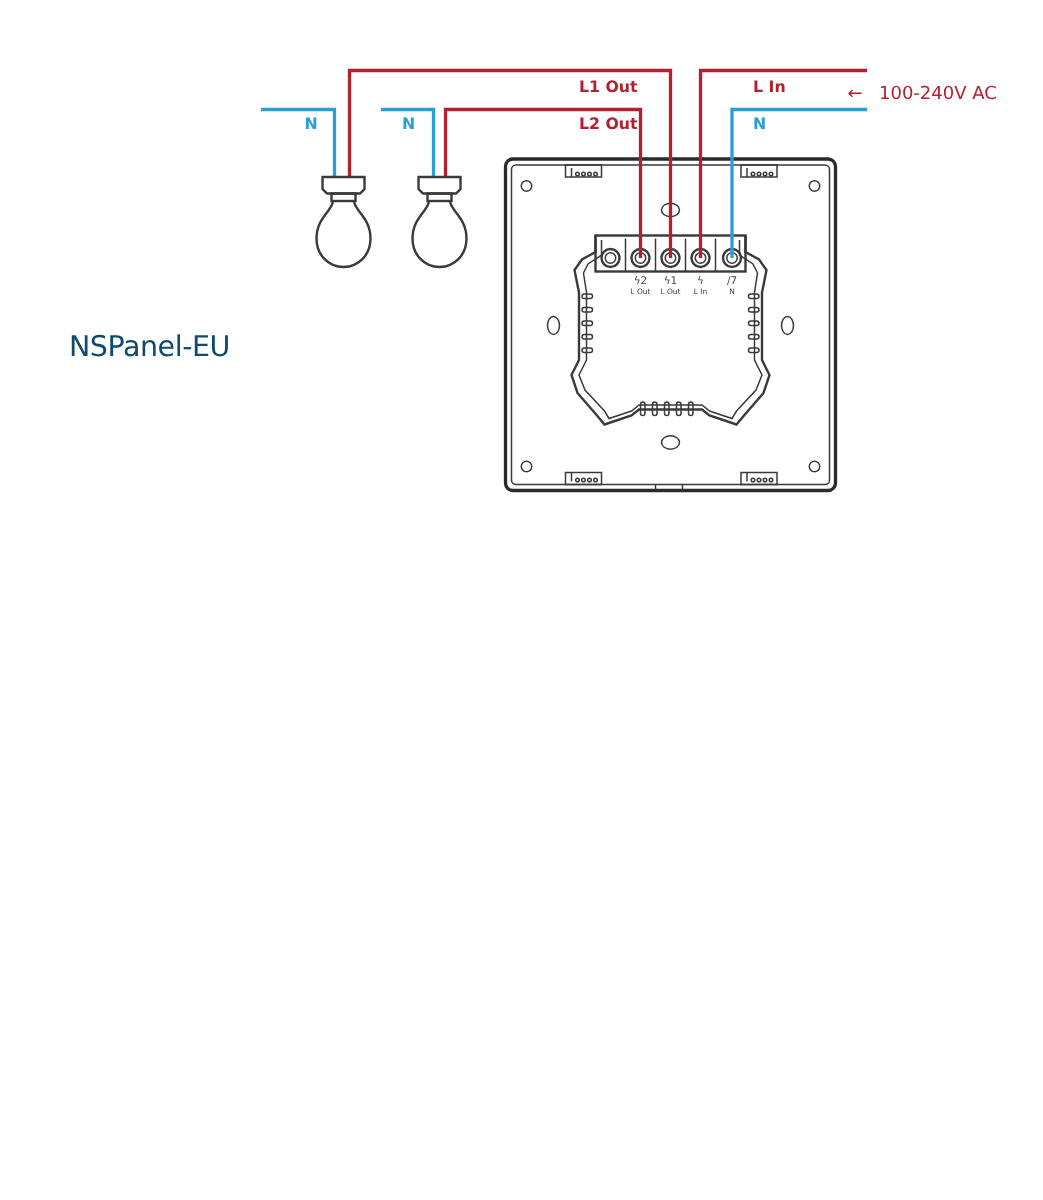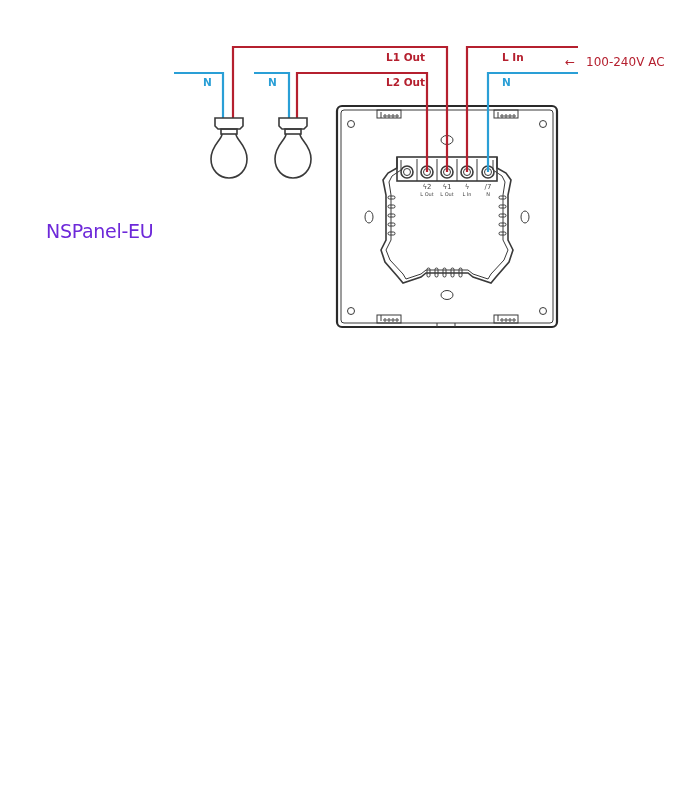--- a/index.html
+++ b/index.html
@@ -15,7 +15,7 @@
   .lbl-ac { fill:#b5202f; font-family:"DejaVu Sans", sans-serif; font-size:12px; }
   .term-lbl { fill:#444; font-family:"DejaVu Sans", sans-serif; font-size:5px; }
   .term-sym { fill:#444; font-family:"DejaVu Sans", sans-serif; font-size:7px; }
-  #device-title { position:absolute; left:46px; top:220px; font-family:"DejaVu Sans", sans-serif; font-size:19px; color:#6d28d9; letter-spacing:-0.3px; }
+  #device-title { position:absolute; left:46px; top:220px; font-family:"DejaVu Sans", sans-serif; font-size:19px; color:#0c4a6e; letter-spacing:-0.3px; }
 </style>
 </head>
 <body>

